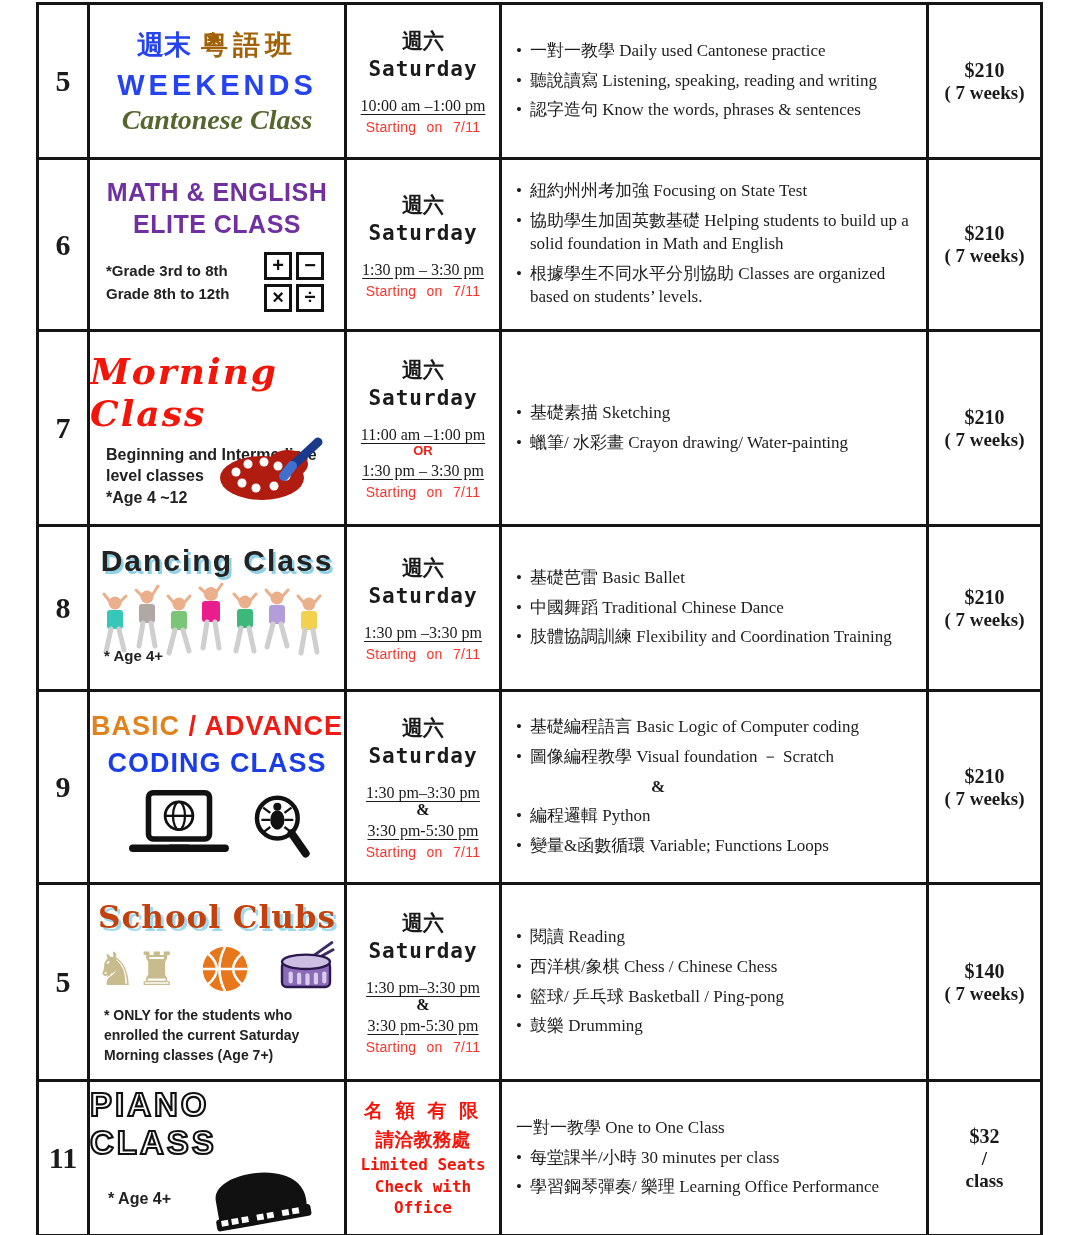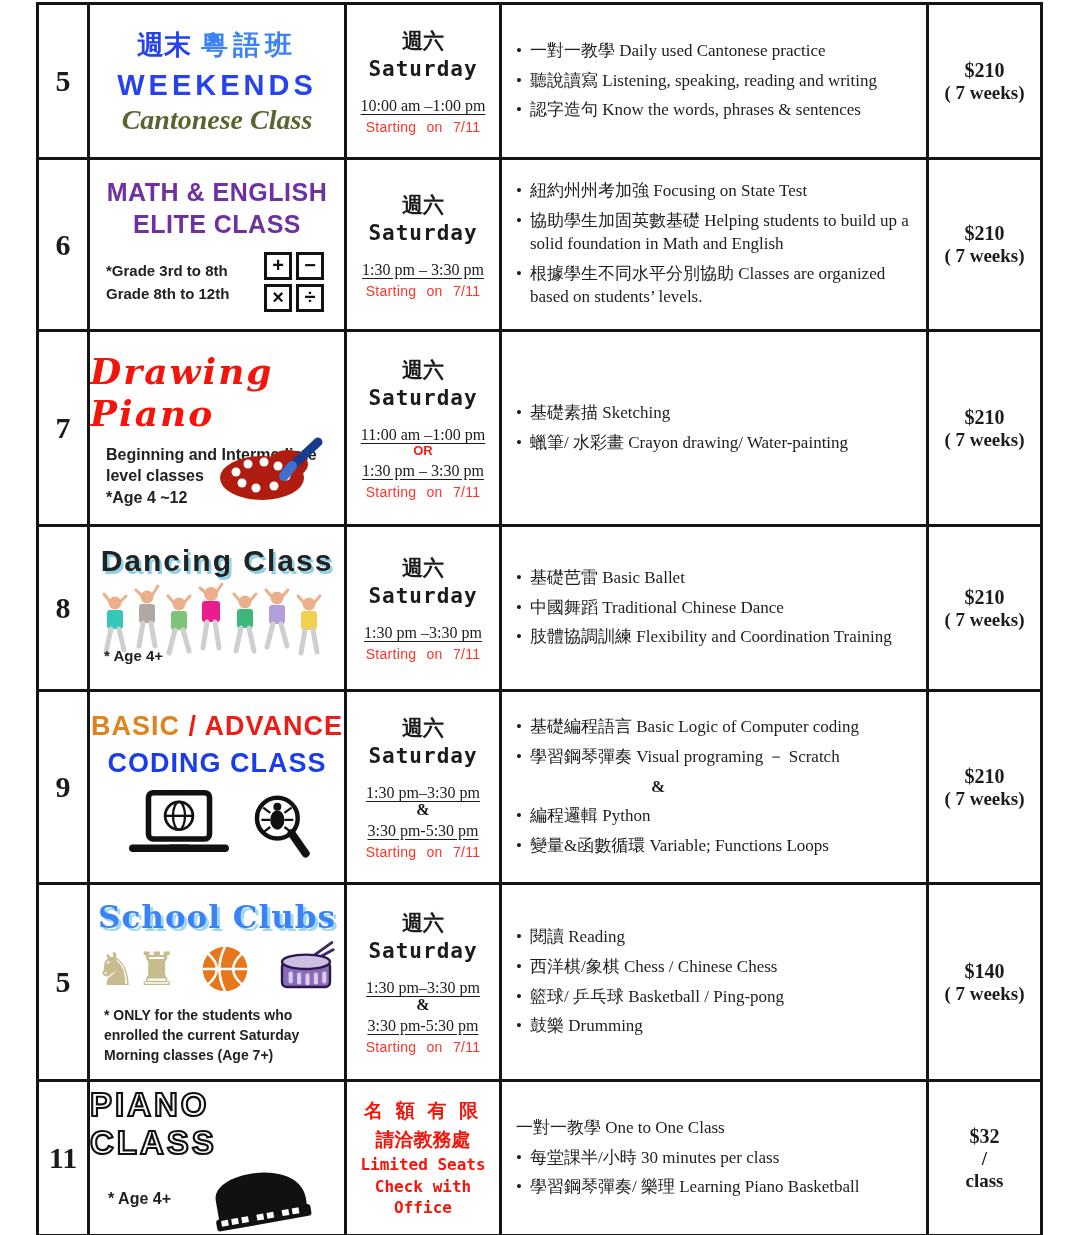--- a/index.html
+++ b/index.html
@@ -11,7 +11,7 @@
   .name-cell{height:100%;display:flex;flex-direction:column;justify-content:center;align-items:center;position:relative;}
   .r5-l1{font:700 27px "Liberation Serif",serif;margin-bottom:4px;}
   .zh-blue{color:#2643f0;margin-right:10px;margin-top:36px;}
-  .zh-olive{color:#3b82f6;letter-spacing:5px;}
+  .zh-olive{color:#a16207;letter-spacing:5px;}
   .r5-l2{font:800 29px "Liberation Sans",sans-serif;color:#2643f0;letter-spacing:4px;margin:2px 12px;}
   .r5-l3{font:700 italic 28px "Liberation Serif",serif;font-style:italic;color:#56662e;}
   .r6-title{font:900 25px "Liberation Sans",sans-serif;color:#7030a0;letter-spacing:.5px;line-height:1.25;text-align:center;}

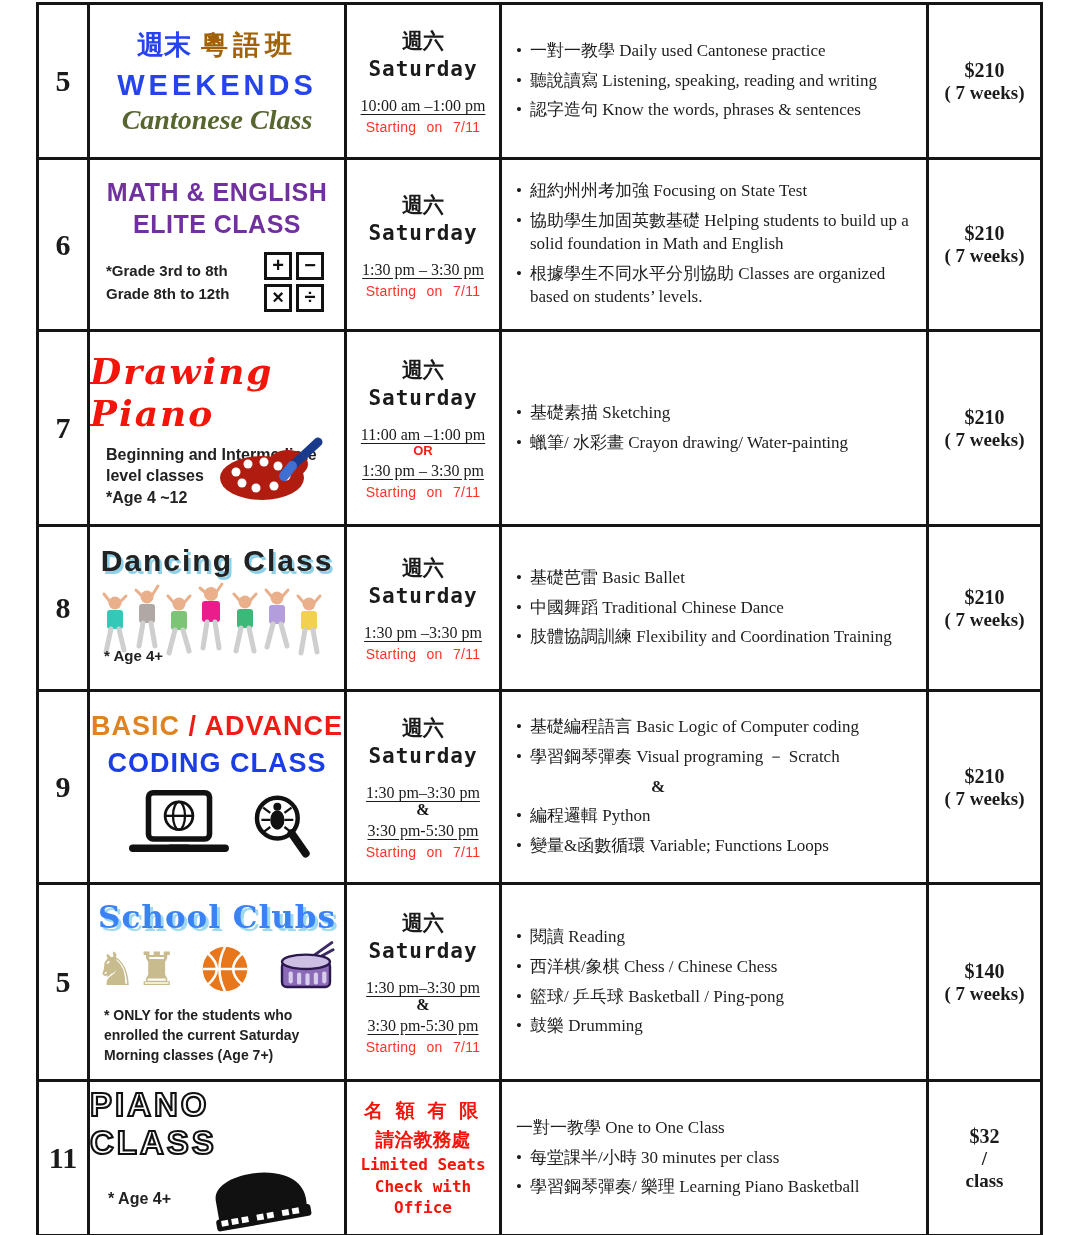--- a/index.html
+++ b/index.html
@@ -145,7 +145,7 @@
   <td class="num">7</td>
   <td>
     <div class="name-cell">
-      <div class="r7-title">Drawing Piano</div>
+      <div class="r7-title">Morning Class</div>
       <div class="r7-note">
         <div>Beginning and Intermediate</div>
         <div>level classes</div>

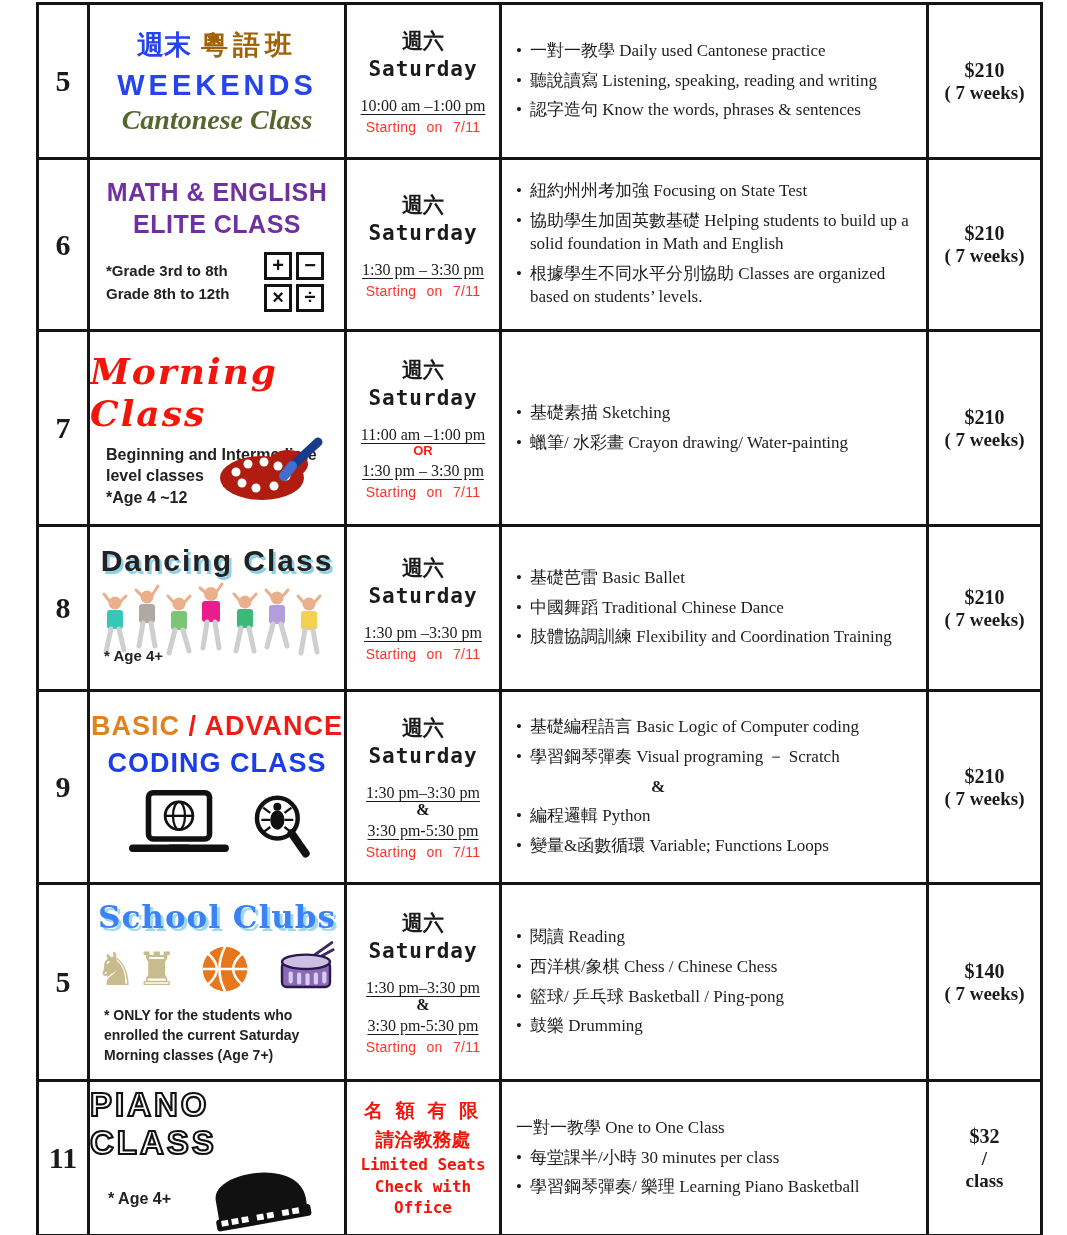--- a/index.html
+++ b/index.html
@@ -305,7 +305,7 @@
   </td>
   <td class="bullets-cell">
     <div class="bullet">基礎編程語言 Basic Logic of Computer coding</div>
-    <div class="bullet">學習鋼琴彈奏 Visual programing － Scratch</div>
+    <div class="bullet">圖像編程教學 Visual foundation － Scratch</div>
     <div class="bullet amp-line">&amp;</div>
     <div class="bullet">編程邏輯  Python</div>
     <div class="bullet">變量&amp;函數循環 Variable; Functions Loops</div>

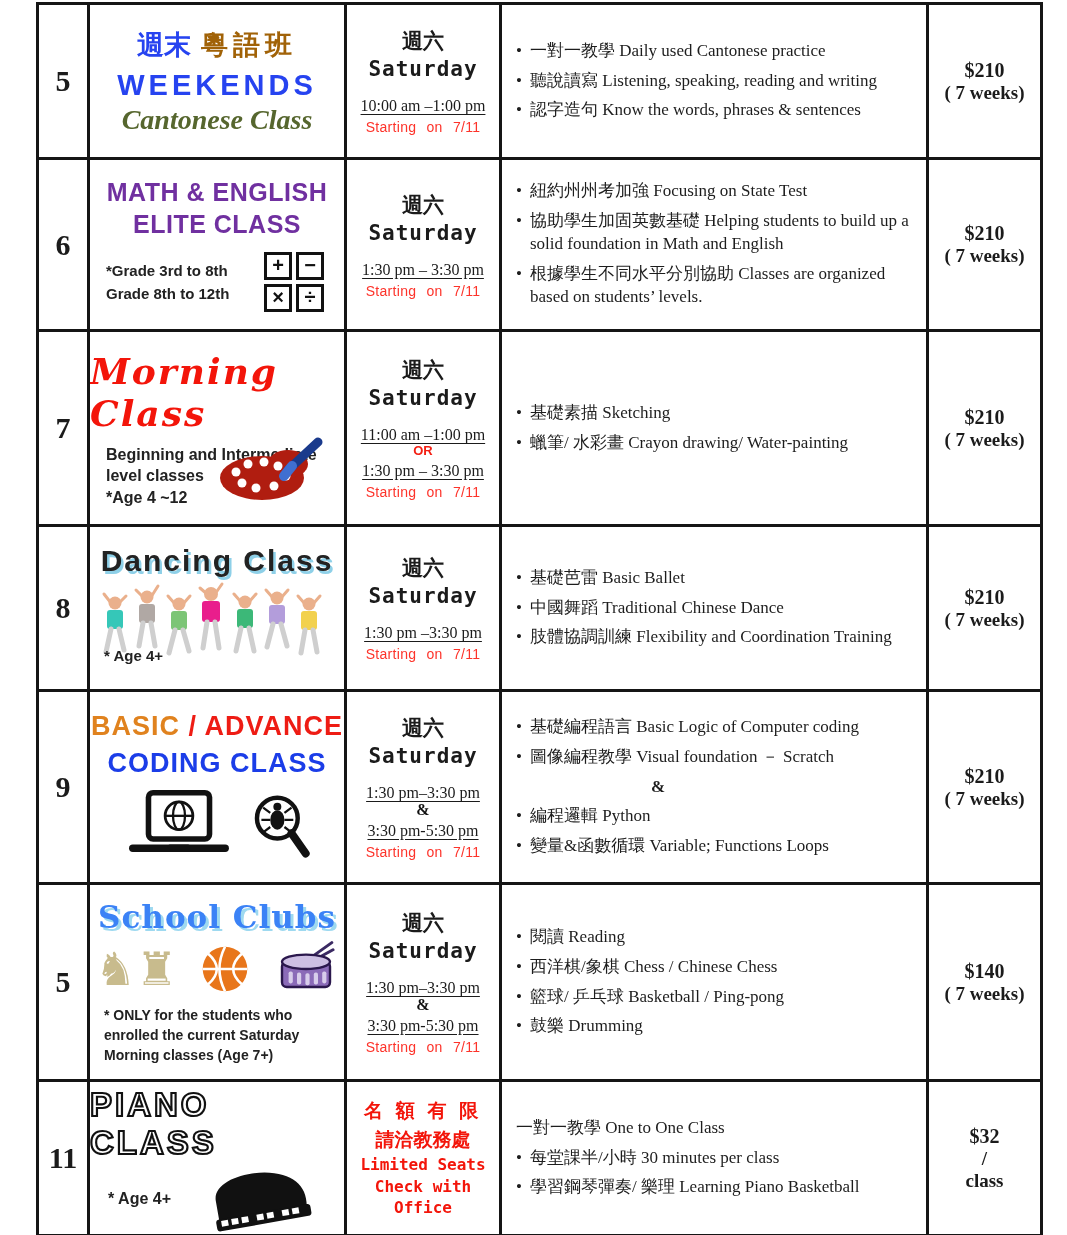--- a/index.html
+++ b/index.html
@@ -29,7 +29,7 @@
   .c-red{color:#ee1c14;}
   .r9-l2{font:900 27px "Liberation Sans",sans-serif;color:#1b3de8;letter-spacing:1px;margin-top:6px;}
   .r9-icons{display:flex;align-items:flex-end;gap:14px;margin-top:10px;}
-  .r10-title{font:900 31px "DejaVu Serif",serif;color:#3b82f6;letter-spacing:1px;text-shadow:3px 3px 0 #9ed9f0;}
+  .r10-title{font:900 31px "DejaVu Serif",serif;color:#c2410c;letter-spacing:1px;text-shadow:3px 3px 0 #9ed9f0;}
   .r10-icons{display:flex;align-items:center;gap:22px;margin:6px 0 8px 0;}
   .chess-glyphs{font:400 46px "DejaVu Sans",sans-serif;color:#c8bb8d;line-height:1;}
   .r10-note{align-self:flex-start;margin-left:14px;font:700 14px "Liberation Sans",sans-serif;line-height:1.45;text-align:left;color:#222;max-width:230px;}

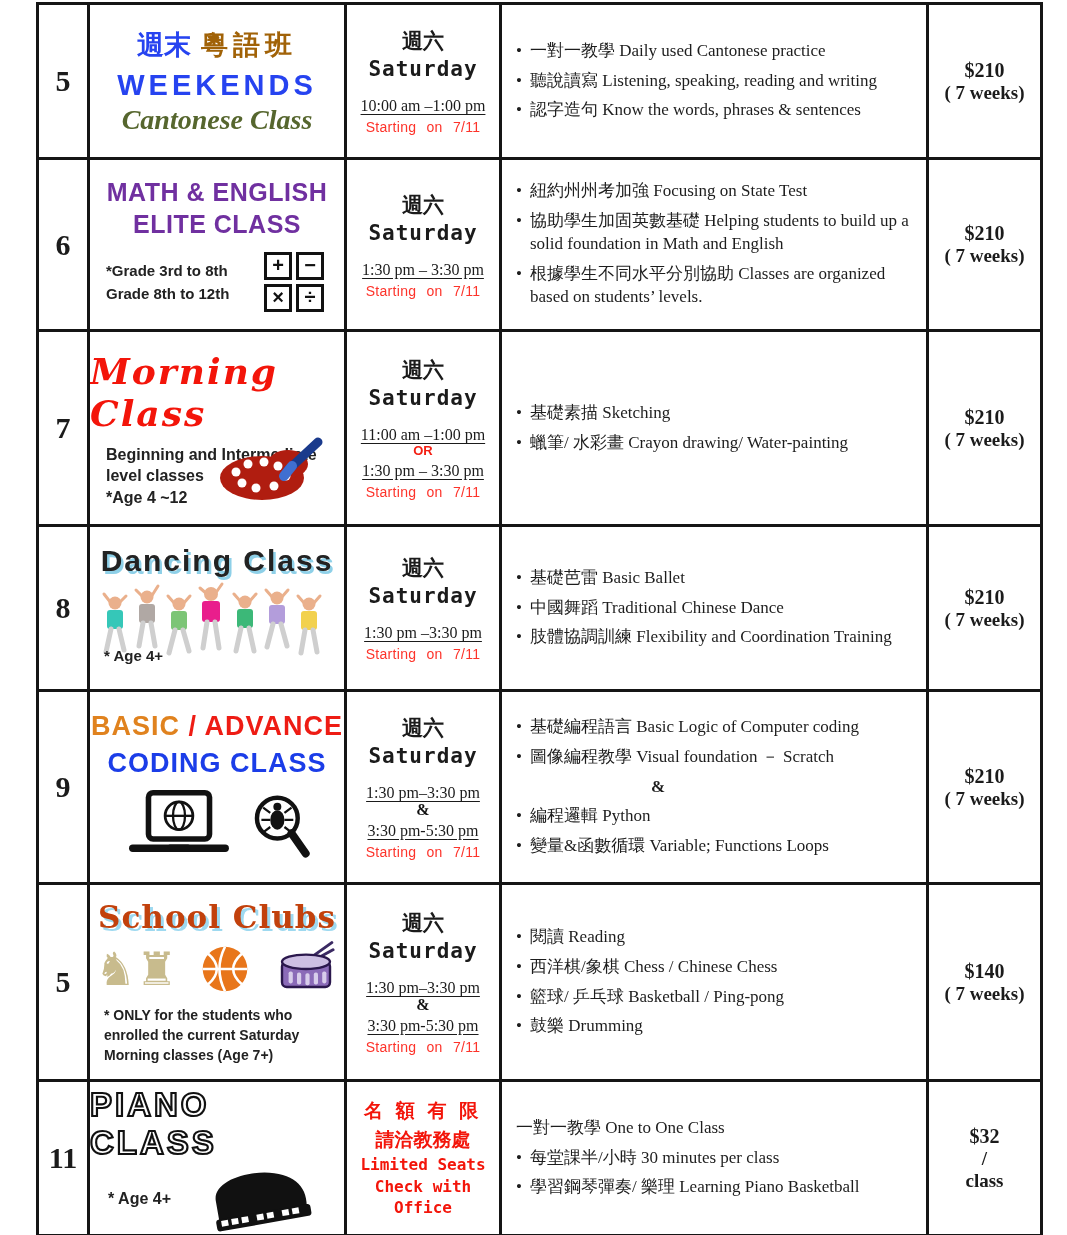--- a/index.html
+++ b/index.html
@@ -404,7 +404,7 @@
   <td class="bullets-cell">
     <div class="bullet no-bullet">一對一教學 One to One Class</div>
     <div class="bullet">每堂課半/小時 30 minutes per class</div>
-    <div class="bullet">學習鋼琴彈奏/ 樂理 Learning Piano Basketball</div>
+    <div class="bullet">學習鋼琴彈奏/ 樂理 Learning Office Performance</div>
   </td>
   <td class="price-cell">
     <div class="amount">$32</div>

